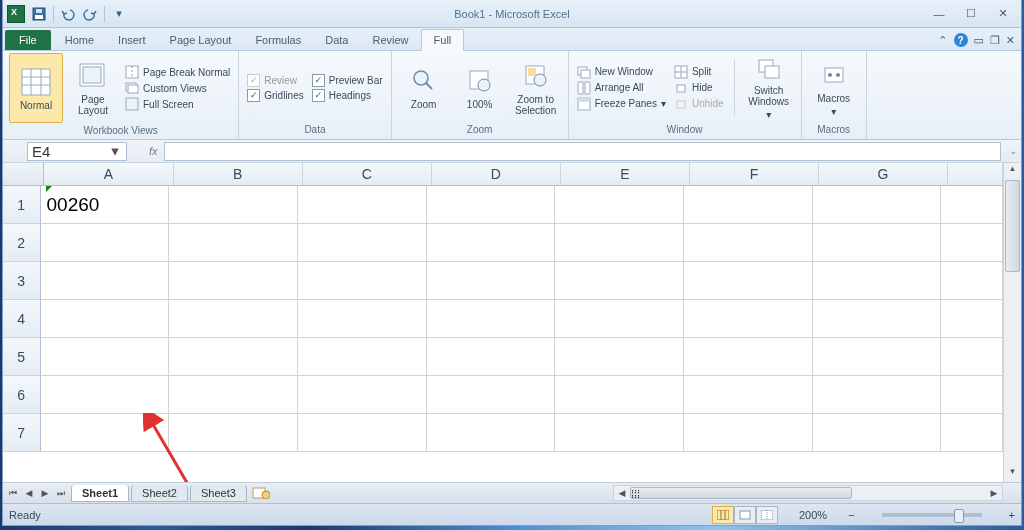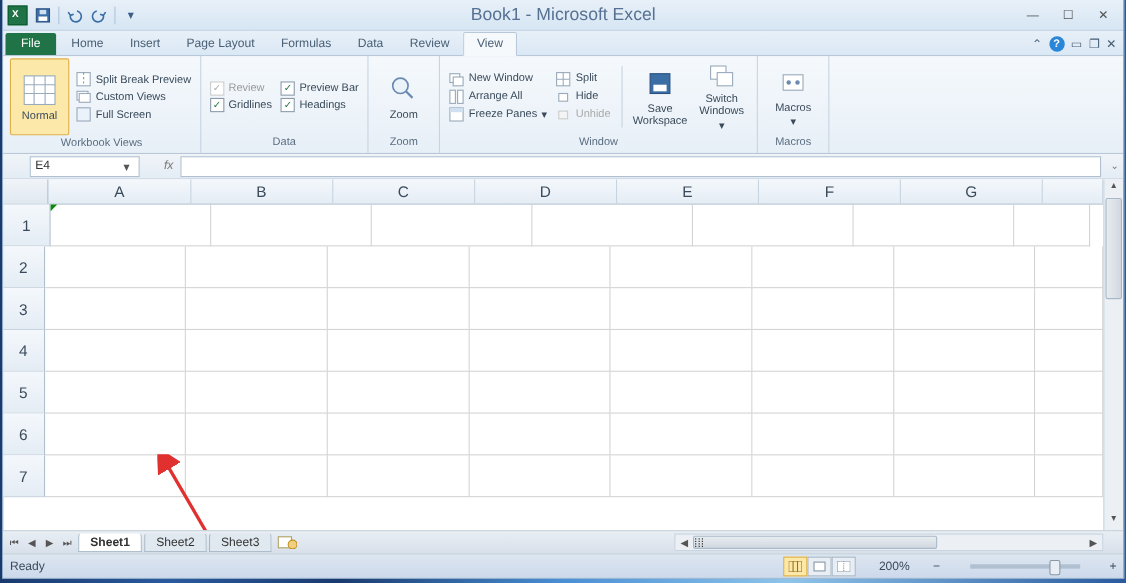--- a/index.html
+++ b/index.html
@@ -10,7 +10,7 @@
 .qat{display:flex;align-items:center;margin-left:4px;gap:2px}
 .qat-btn{width:20px;height:20px;display:flex;align-items:center;justify-content:center;color:#3b5e89}
 .qat-sep{width:1px;height:16px;background:#b0c4de;margin:0 2px}
-.title{position:absolute;left:50%;transform:translateX(-50%);color:#567191;font-size:16px}
+.title{position:absolute;left:50%;transform:translateX(-50%);color:#567191;font-size:11px}
 .win-ctrl{position:absolute;right:4px;display:flex;gap:4px}
 .win-btn{width:28px;height:17px;display:flex;align-items:center;justify-content:center;color:#555;font-size:11px}
 .tabs{height:22px;background:linear-gradient(#e8f0f8,#dae8f5);display:flex;align-items:flex-end;padding-left:2px;border-bottom:1px solid #b8c8d8;position:relative}

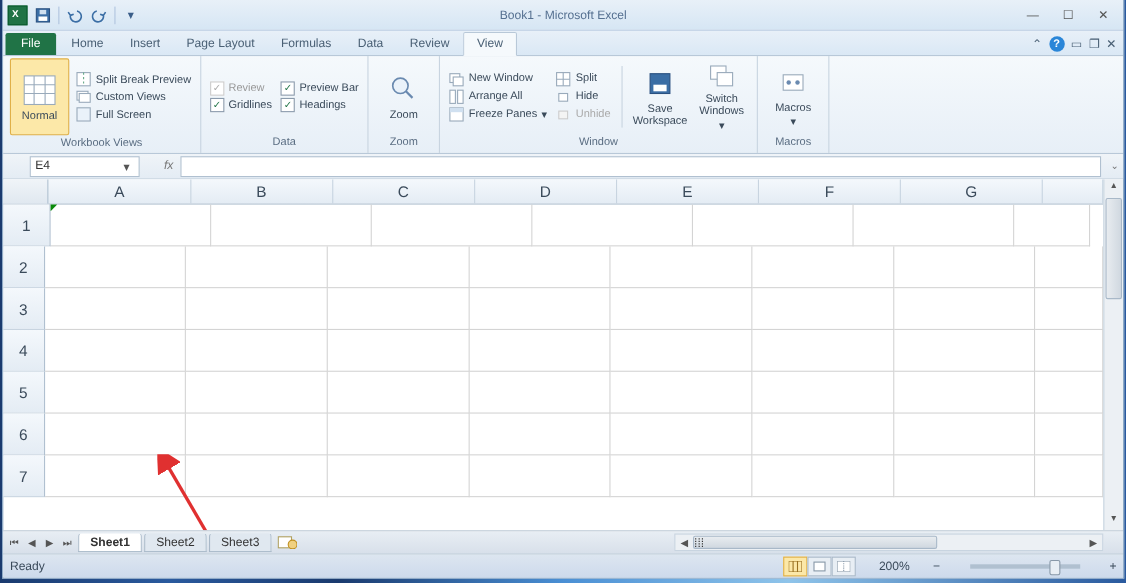--- a/index.html
+++ b/index.html
@@ -118,7 +118,7 @@
   <div class="tab">Formulas</div>
   <div class="tab">Data</div>
   <div class="tab">Review</div>
-  <div class="tab active">View</div>
+  <div class="tab active">Full</div>
   <div class="tab-right">
    <span>⌃</span>
    <div class="help-ic">?</div>

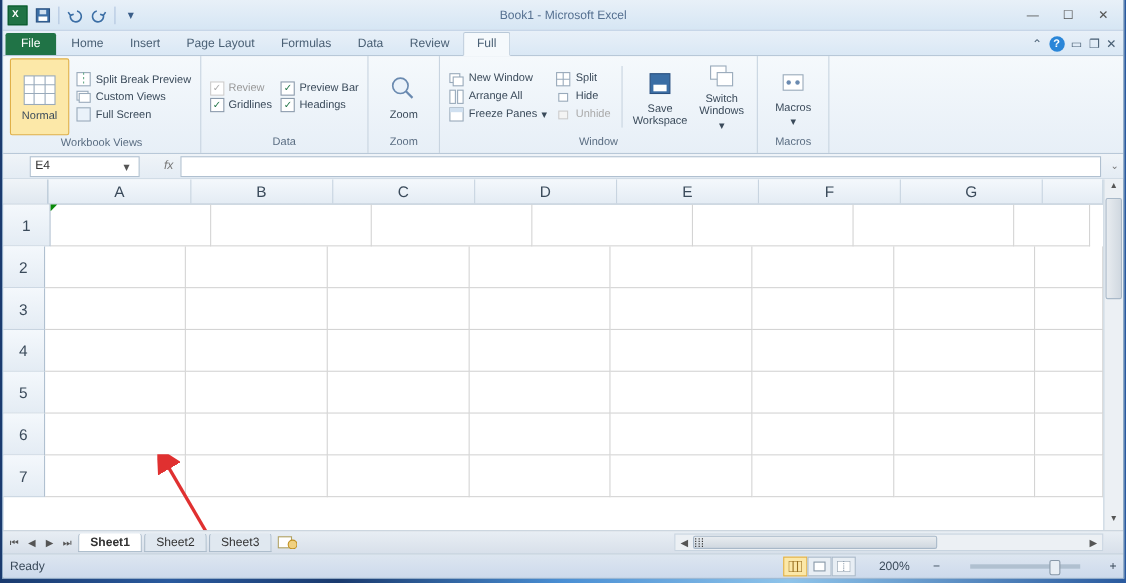--- a/index.html
+++ b/index.html
@@ -151,7 +151,7 @@
                   <line x1="7" y1="1" x2="7" y2="13" stroke="#6a8" stroke-dasharray="2"></line>
                 </svg>
               </span>
-              <span>Split Break Preview</span>
+              <span>Page Break Normal</span>
             </div>
      <div class="sm-item">
               <span class="sm-ic">

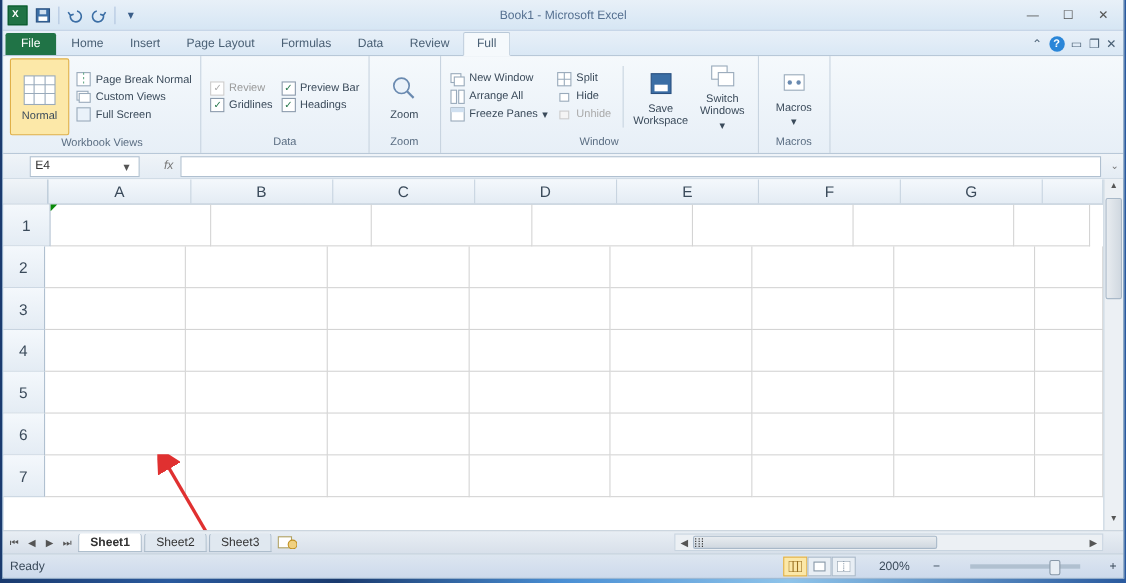--- a/index.html
+++ b/index.html
@@ -143,6 +143,16 @@
             </div>
      <span>Normal</span>
     </div>
+    <div class="big-btn">
+     <div class="big-ic">
+              <svg width="30" height="28">
+                <rect x="2" y="2" width="24" height="22" fill="#fff" stroke="#9ab"></rect>
+                <rect x="5" y="5" width="18" height="16" fill="#eaf2fa" stroke="#9ab"></rect>
+              </svg>
+            </div>
+     <span style="white-space:pre">Page
+Layout</span>
+    </div>
     <div class="sm-list">
      <div class="sm-item">
               <span class="sm-ic">

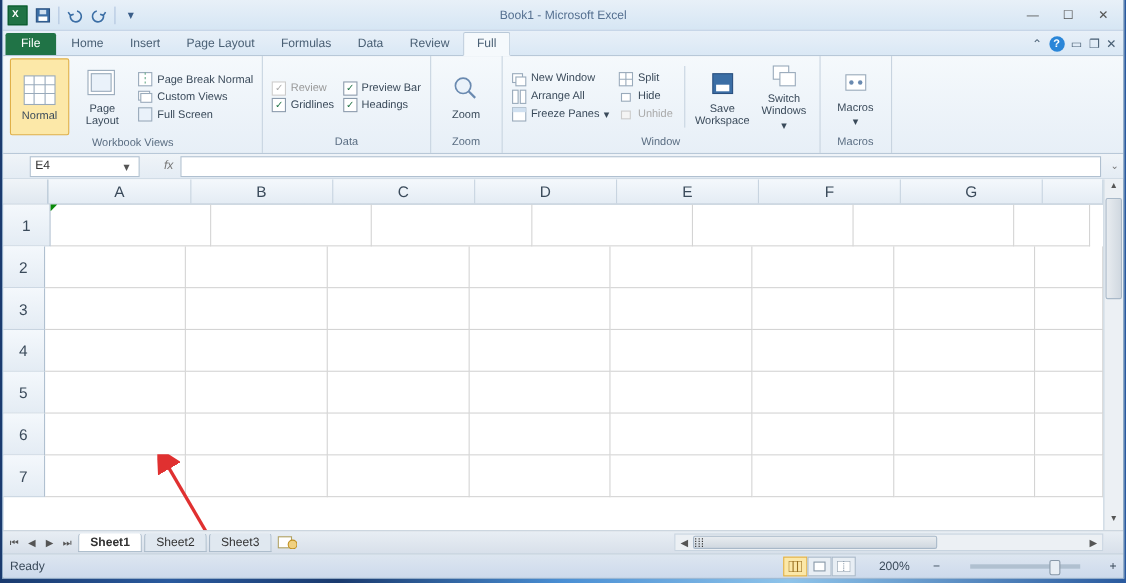--- a/index.html
+++ b/index.html
@@ -222,6 +222,15 @@
             </div>
             <span>Zoom</span>
           </div>
+    <div class="big-btn">
+            <div class="big-ic">
+              <svg width="24" height="24">
+                <rect x="2" y="2" width="18" height="18" fill="#fff" stroke="#9ab"></rect>
+                <circle cx="16" cy="16" r="6" fill="#eaf2fa" stroke="#6a8ab0"></circle>
+              </svg>
+            </div>
+            <span>100%</span>
+          </div>
    </div>
    <div class="grp-label">Zoom</div>
   </div>

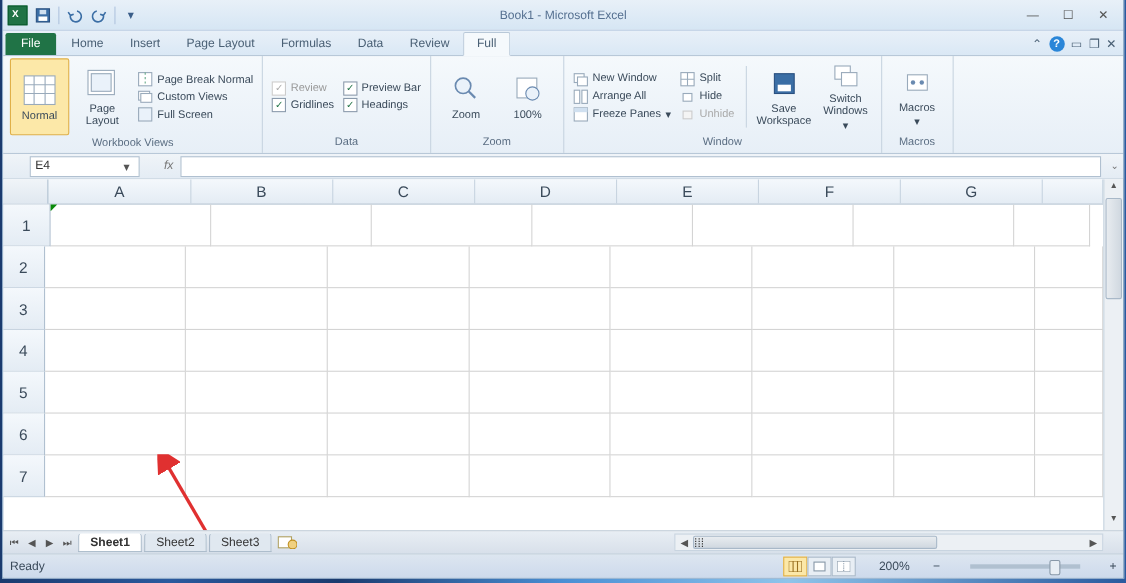--- a/index.html
+++ b/index.html
@@ -231,6 +231,17 @@
             </div>
             <span>100%</span>
           </div>
+    <div class="big-btn">
+            <div class="big-ic">
+              <svg width="24" height="24">
+                <rect x="2" y="2" width="18" height="18" fill="#fff" stroke="#9ab"></rect>
+                <rect x="4" y="4" width="8" height="8" fill="#fadca0"></rect>
+                <circle cx="16" cy="16" r="6" fill="#eaf2fa" stroke="#6a8ab0"></circle>
+              </svg>
+            </div>
+            <span style="white-space:pre">Zoom to
+Selection</span>
+          </div>
    </div>
    <div class="grp-label">Zoom</div>
   </div>

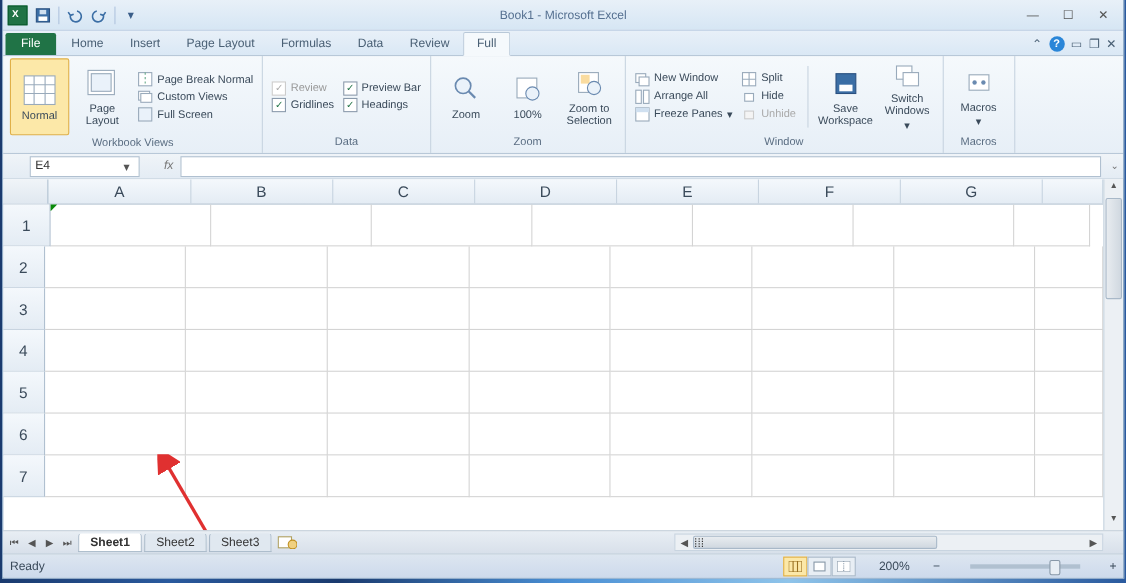--- a/index.html
+++ b/index.html
@@ -303,16 +303,6 @@
             </div>
     </div>
     <div style="width:1px;background:#c8d4e0;height:56px;margin:0 4px"></div>
-    <div class="big-btn">
-            <div class="big-ic">
-              <svg width="24" height="24">
-                <rect x="3" y="3" width="18" height="18" fill="#3b6ea5" stroke="#2a5080"></rect>
-                <rect x="6" y="13" width="12" height="6" fill="#fff"></rect>
-              </svg>
-            </div>
-            <span style="white-space:pre">Save
-Workspace</span>
-          </div>
     <div class="big-btn"><div class="big-ic">
               <svg width="24" height="24">
                 <rect x="2" y="3" width="14" height="12" fill="#fff" stroke="#9ab"></rect>

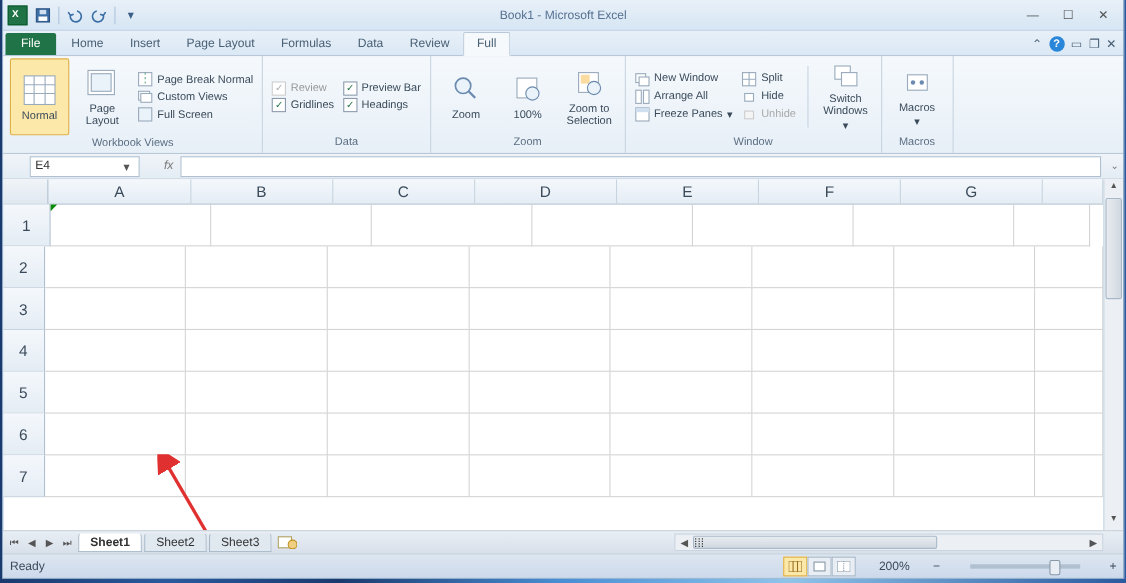--- a/index.html
+++ b/index.html
@@ -32,7 +32,7 @@
 .cb{width:11px;height:11px;border:1px solid #8a9aac;background:#fff;display:inline-flex;align-items:center;justify-content:center;font-size:9px;color:#207346}
 .cb.dis{color:#aaa;border-color:#ccc}
 .fbar{height:22px;background:linear-gradient(#f0f4f8,#e4ecf4);display:flex;align-items:center;border-bottom:1px solid #c8d4e0;position:relative}
-.namebox{width:90px;height:17px;background:#fff;border:1px solid #b0c0d0;margin-left:24px;padding:0 4px;font-size:11px;display:flex;align-items:center}
+.namebox{width:90px;height:17px;background:#fff;border:1px solid #b0c0d0;margin-left:24px;padding:0 4px;font-size:15px;display:flex;align-items:center}
 .namebox-dd{width:14px;color:#555;text-align:center}
 .fx{margin-left:12px;font-style:italic;color:#7a7a7a;font-size:11px}
 .fbar-in{flex:1;height:17px;background:#fff;border:1px solid #b0c0d0;margin:0 20px 0 6px}

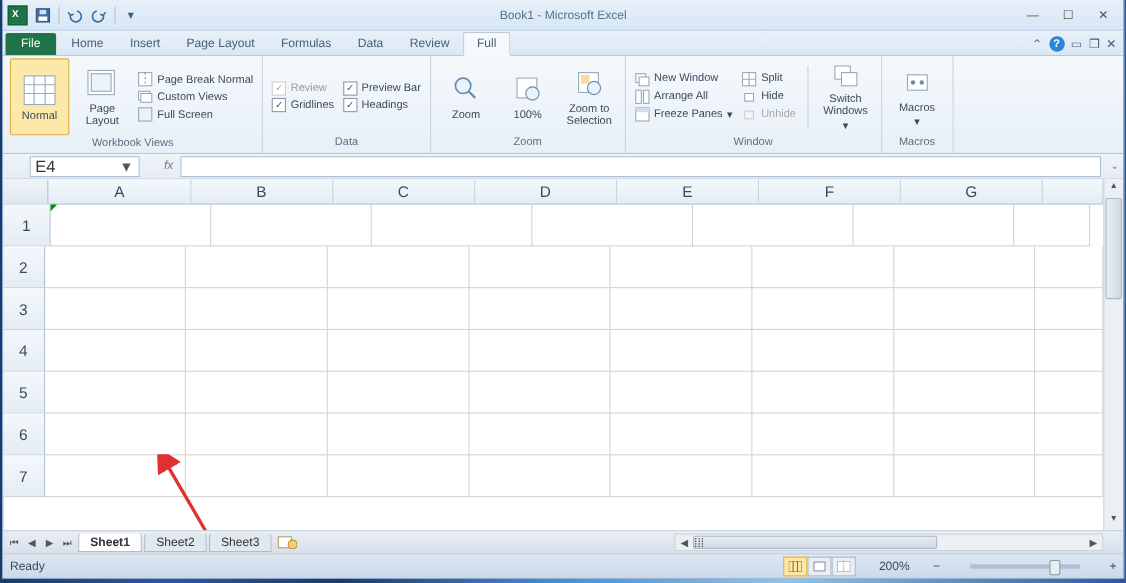--- a/index.html
+++ b/index.html
@@ -355,6 +355,7 @@
    <div class="rows">
     <div class="row">
             <div class="row-h">1</div>
+            <div class="cell">00260</div>
             <div class="cell"></div>
             <div class="cell"></div>
             <div class="cell"></div>

